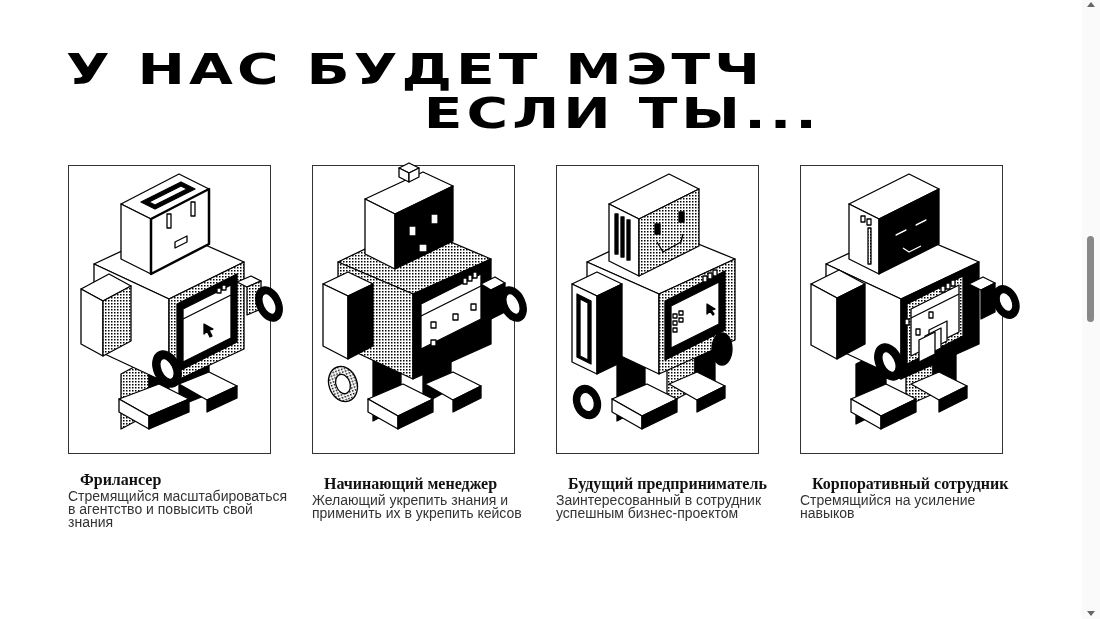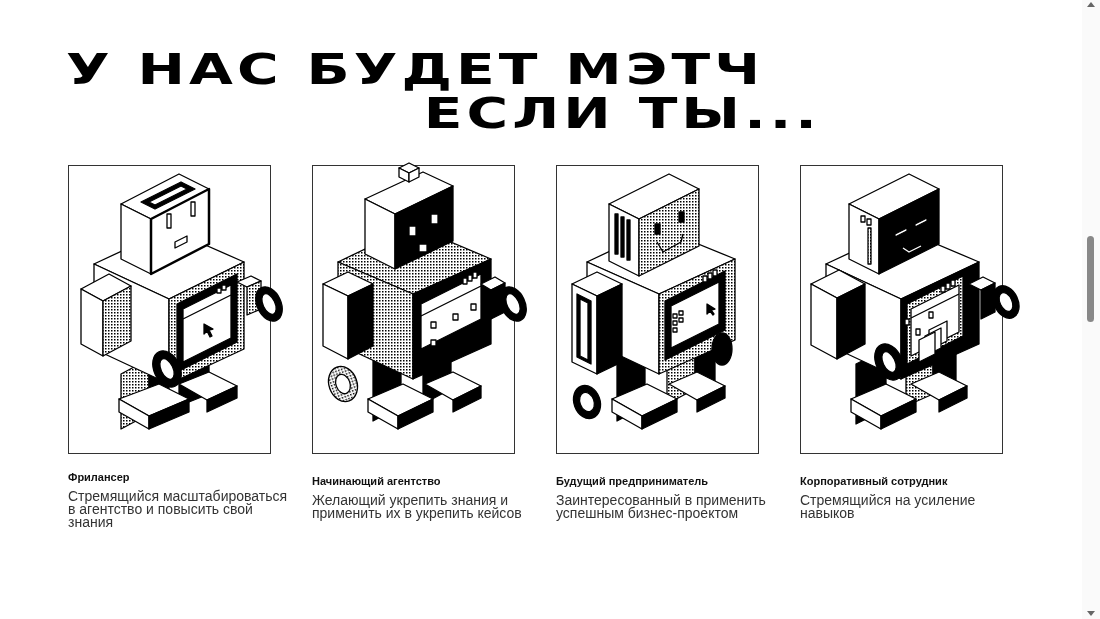--- a/index.html
+++ b/index.html
@@ -10,7 +10,7 @@
   .card{position:absolute;top:165px;width:203px;}
   .frame{width:201px;height:287px;border:1px solid #333;background:#fff;position:relative;overflow:visible;}
   .frame svg{position:absolute;left:0;top:-22px;overflow:visible;}
-  .title{position:absolute;left:0;font-size:11px;font-weight:bold;color:#111;white-space:nowrap;}
+  .title{position:absolute;left:12px;font-size:16px;font-weight:bold;color:#111;white-space:nowrap;font-family:Liberation Serif, serif;}
   .desc{position:absolute;left:0;font-size:14px;line-height:13px;color:#333;width:230px;}
   .scrollbar{position:absolute;right:0;top:0;width:18px;height:619px;background:#fafafa;}
   .scroll-up{position:absolute;left:5px;top:2px;width:0;height:0;border-left:4px solid transparent;border-right:4px solid transparent;border-bottom:5px solid #666;}

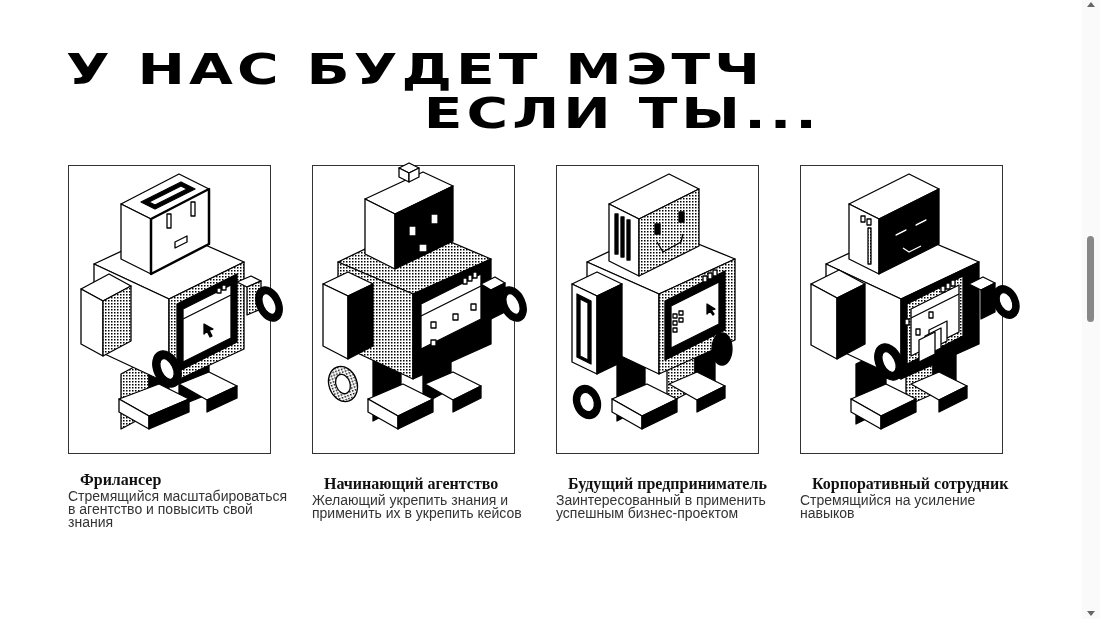--- a/index.html
+++ b/index.html
@@ -127,7 +127,7 @@
       <polygon points="96,29 106,24 106,33 96,38" fill="#fff"></polygon>
     </svg>
   </div>
-  <div class="title" style="top:310px;">Начинающий агентство</div>
+  <div class="title" style="top:310px;">Начинающий менеджер</div>
   <div class="desc" style="top:329px;">
     <div>Желающий укрепить знания и</div>
     <div>применить их в укрепить кейсов</div>

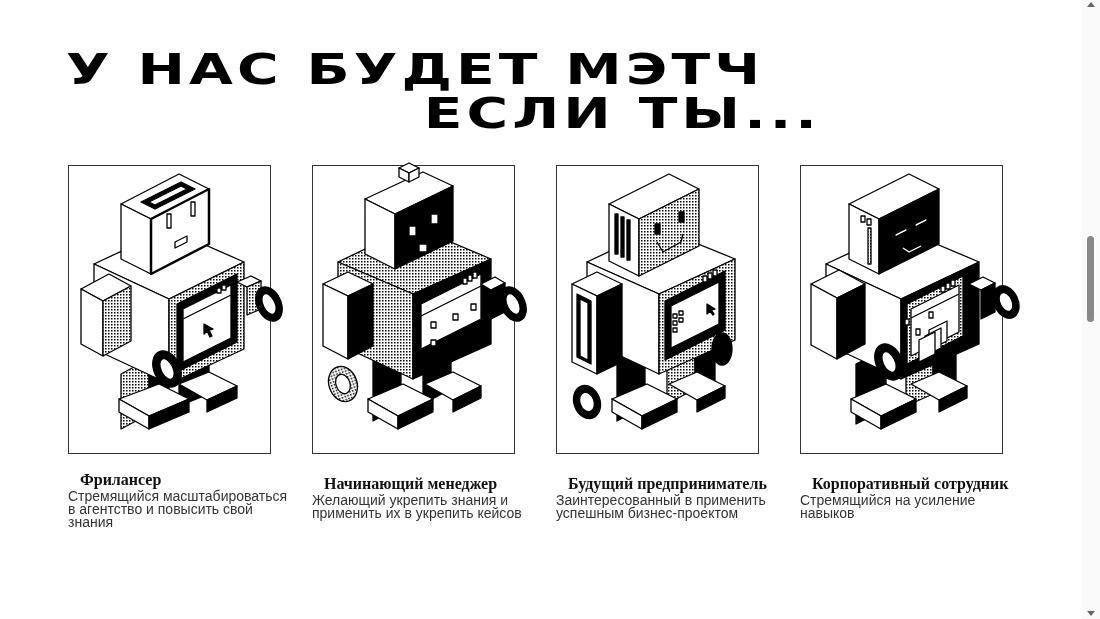--- a/index.html
+++ b/index.html
@@ -180,7 +180,7 @@
   </div>
   <div class="title" style="top:310px;">Будущий предприниматель</div>
   <div class="desc" style="top:329px;">
-    <div>Заинтересованный в применить</div>
+    <div>Заинтересованный в сотрудник</div>
     <div>успешным бизнес-проектом</div>
   </div>
 </div>

